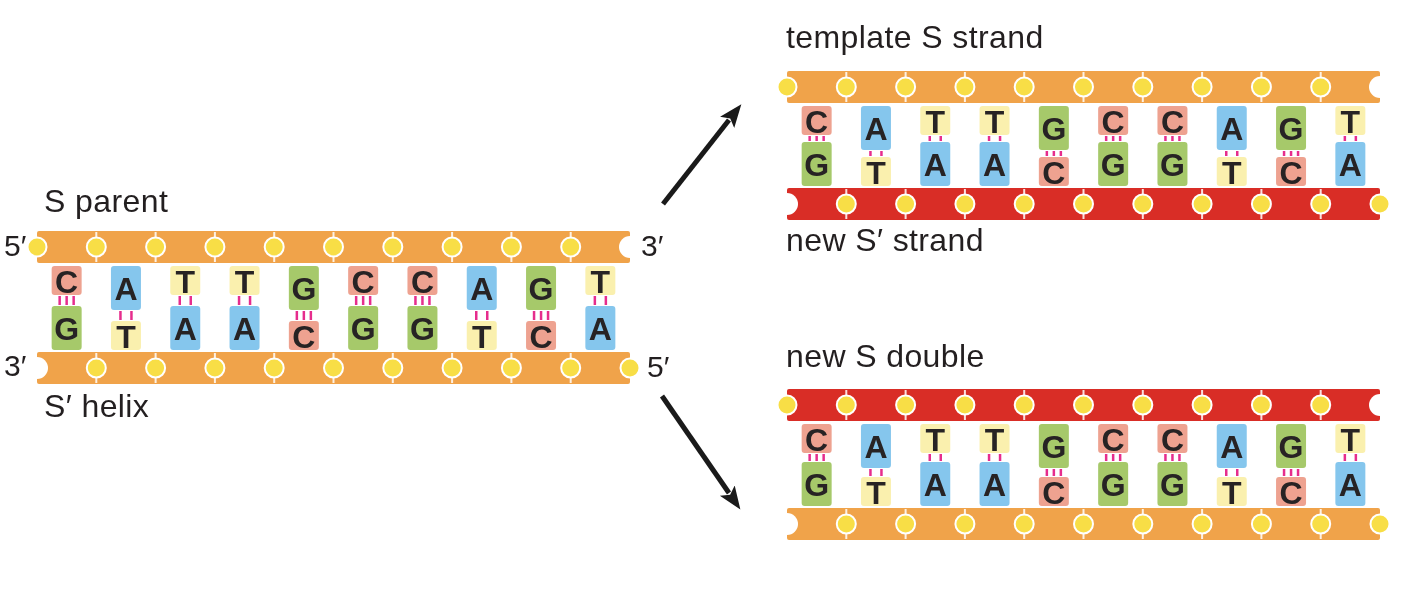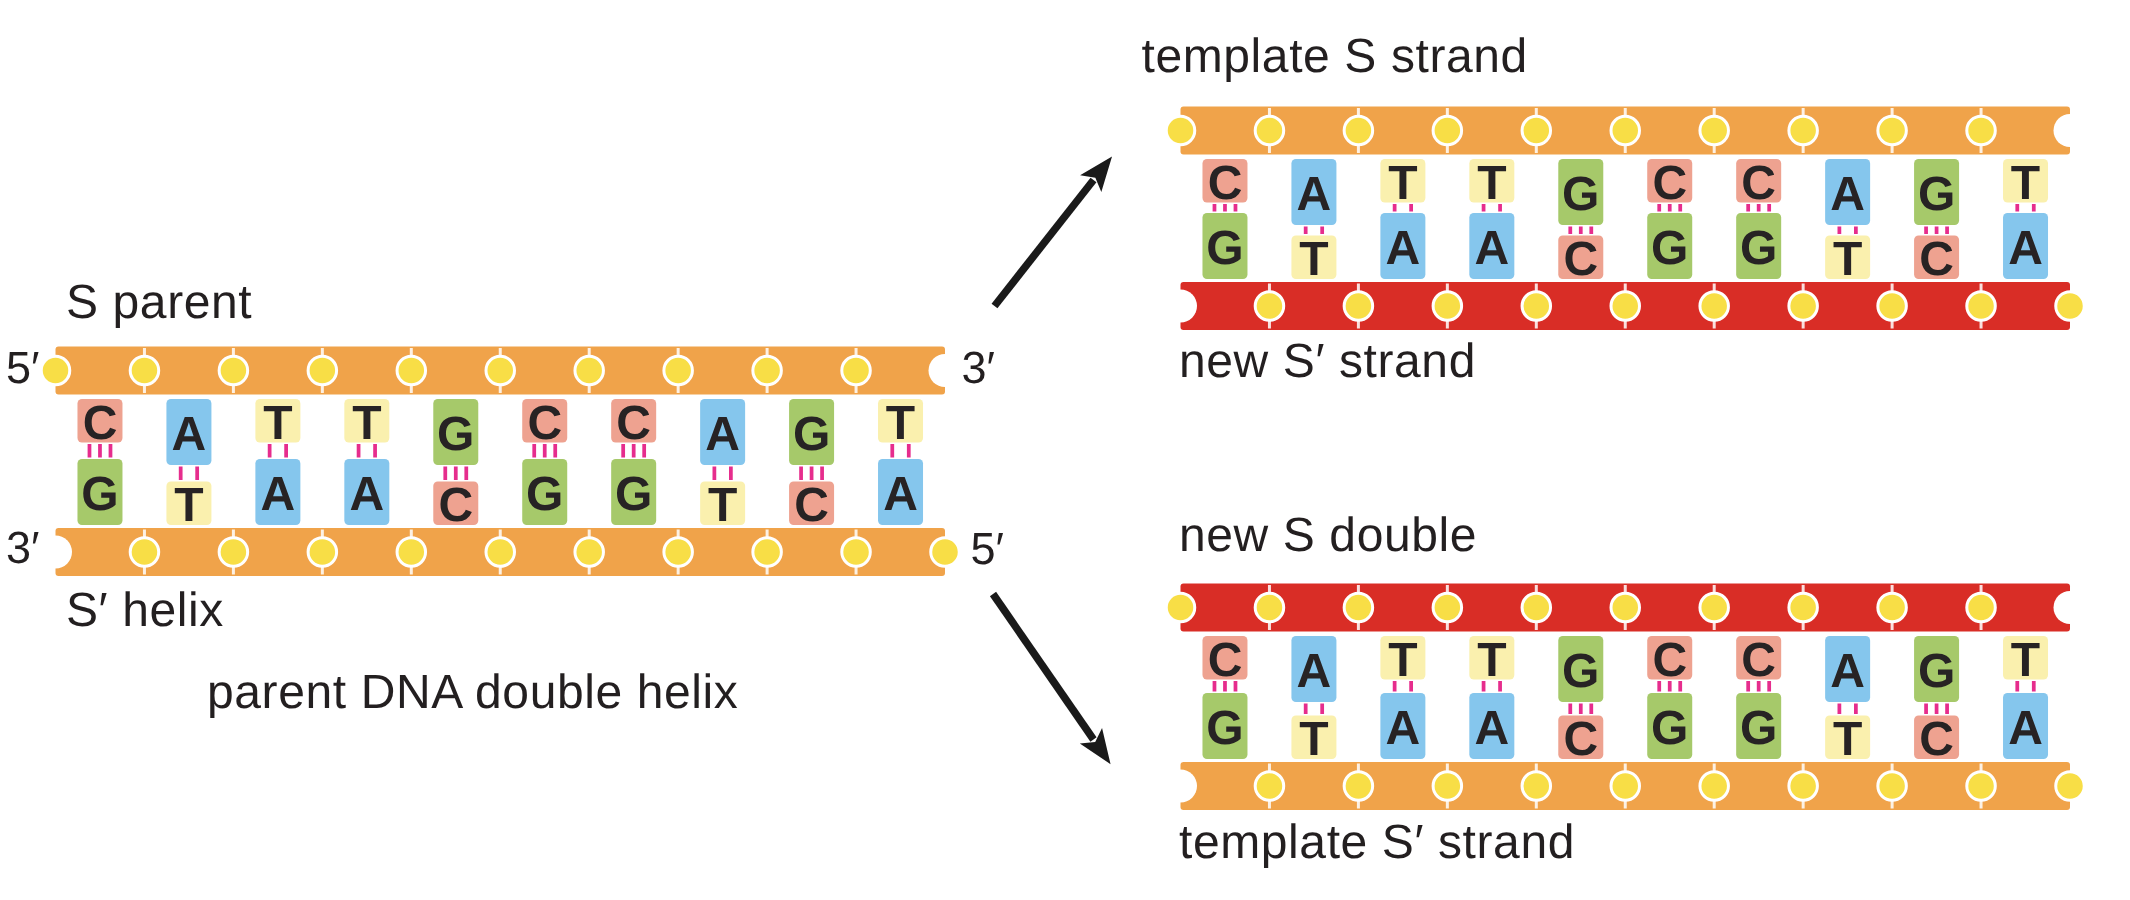--- a/index.html
+++ b/index.html
@@ -440,7 +440,7 @@
   <div class="end-label" style="left:4px;top:349px">3′</div>
   <div class="end-label" style="left:647px;top:350px">5′</div>
 
-  <div class="label" style="left:761px;top:19px">template S strand</div>
+  <div class="label" style="left:786px;top:19px">template S strand</div>
   <div class="label" style="left:786px;top:222px">new S′ strand</div>
 
   <div class="label" style="left:786px;top:338px">new S double</div>

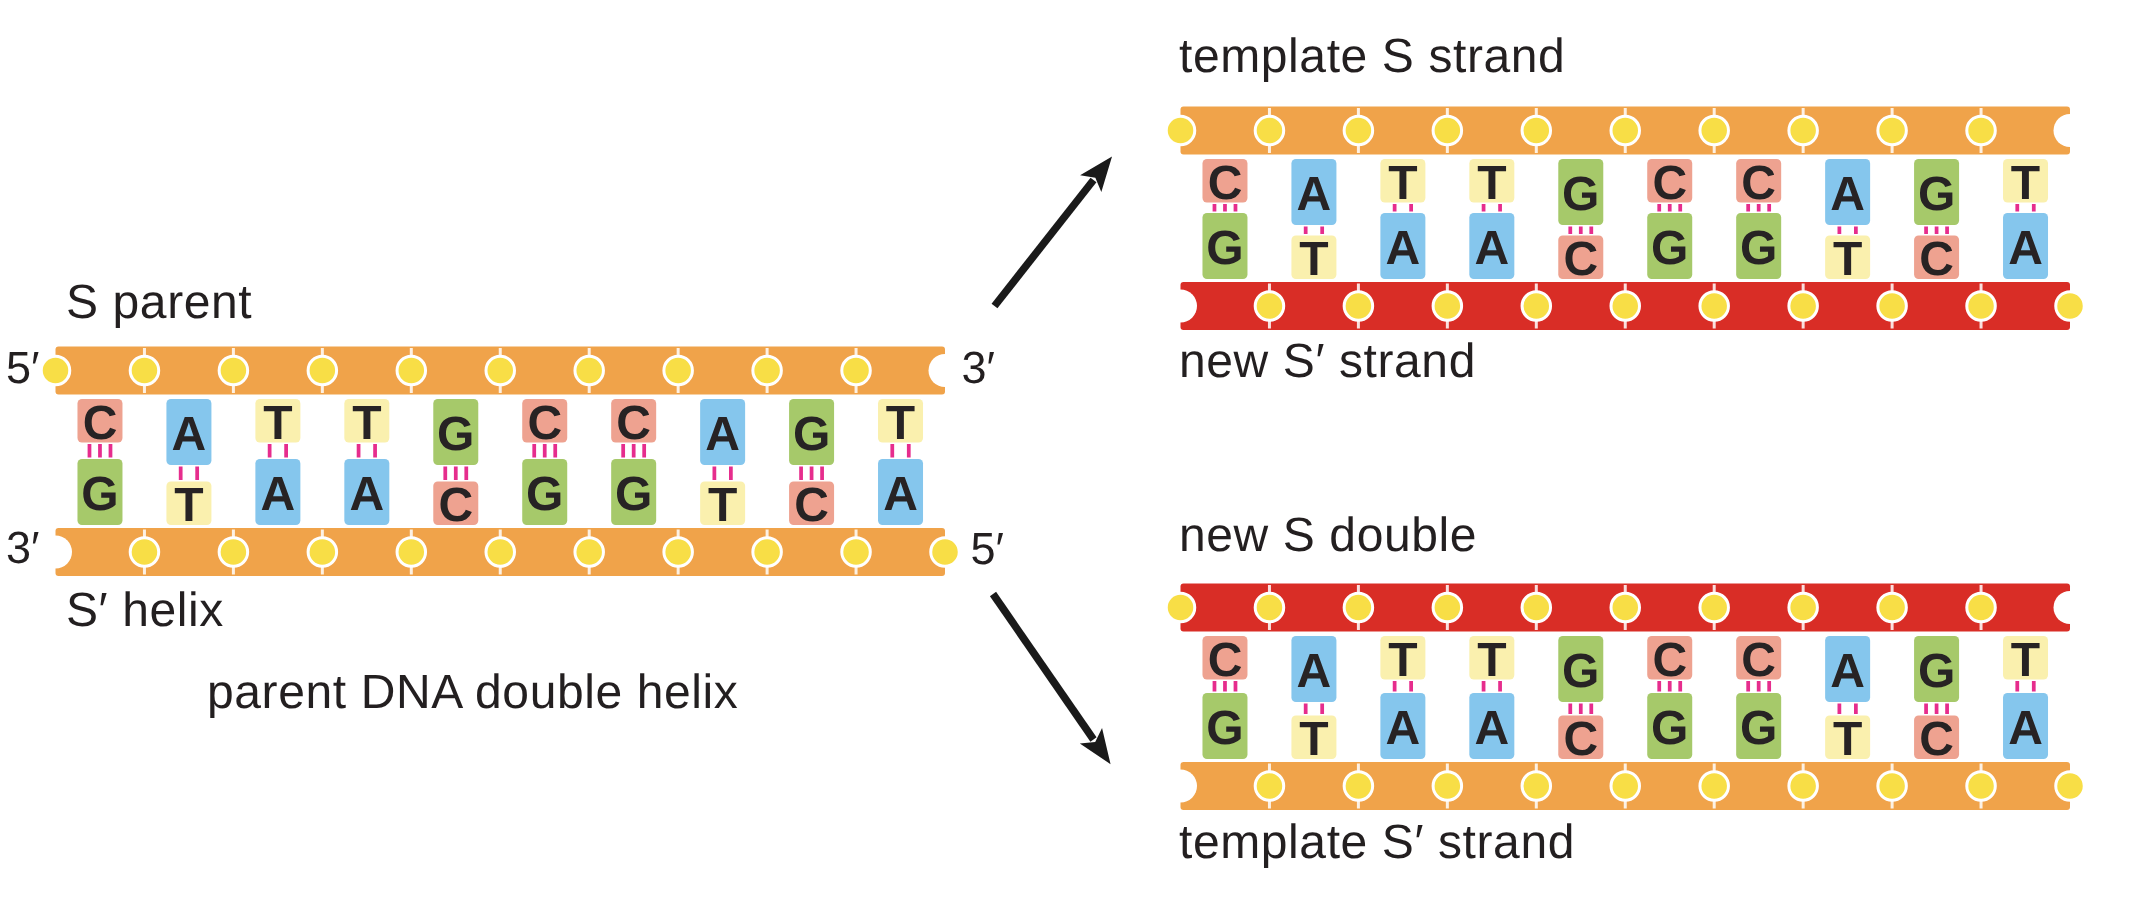--- a/index.html
+++ b/index.html
@@ -433,7 +433,6 @@
 
   <div class="label" style="left:44px;top:183px">S parent</div>
   <div class="label" style="left:44px;top:388px">S′ helix</div>
-  <div class="label" style="left:138px;top:443px">parent DNA double helix</div>
 
   <div class="end-label" style="left:4px;top:229px">5′</div>
   <div class="end-label" style="left:641px;top:229px">3′</div>

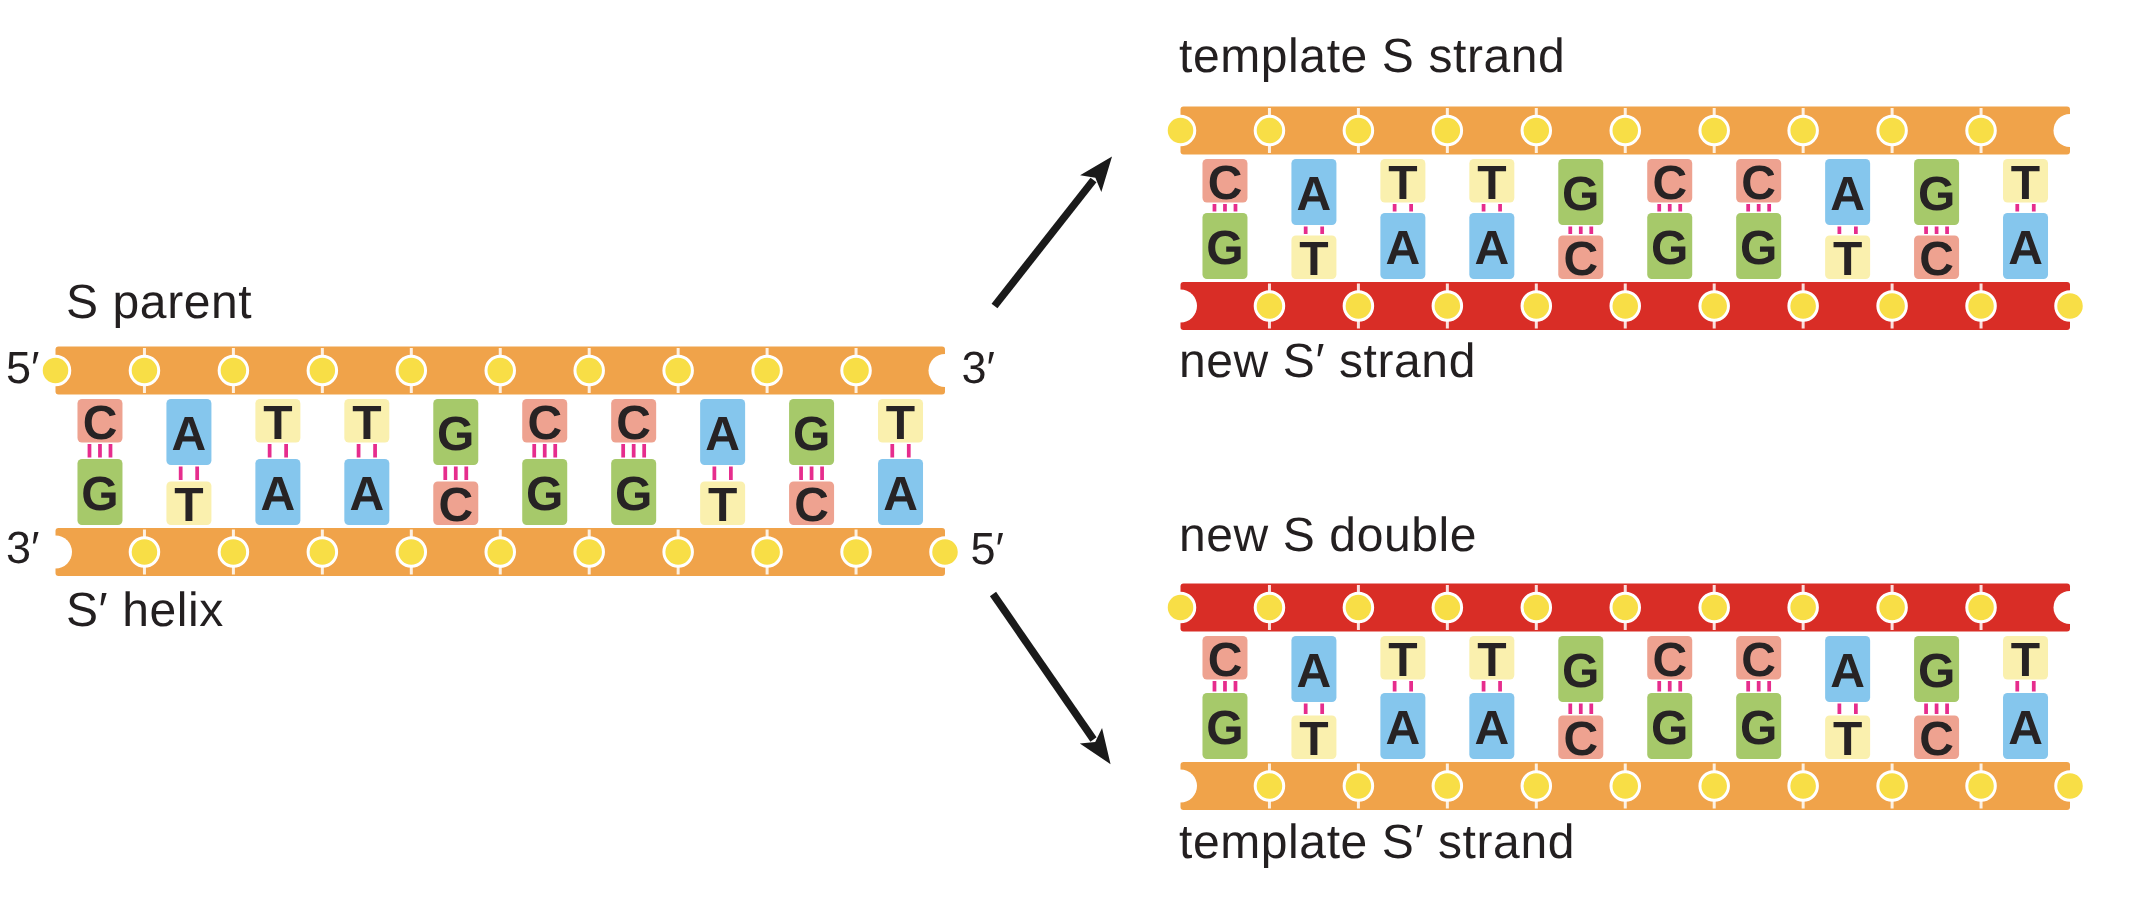--- a/index.html
+++ b/index.html
@@ -443,7 +443,6 @@
   <div class="label" style="left:786px;top:222px">new S′ strand</div>
 
   <div class="label" style="left:786px;top:338px">new S double</div>
-  <div class="label" style="left:786px;top:543px">template S′ strand</div>
 
 </div>
 

